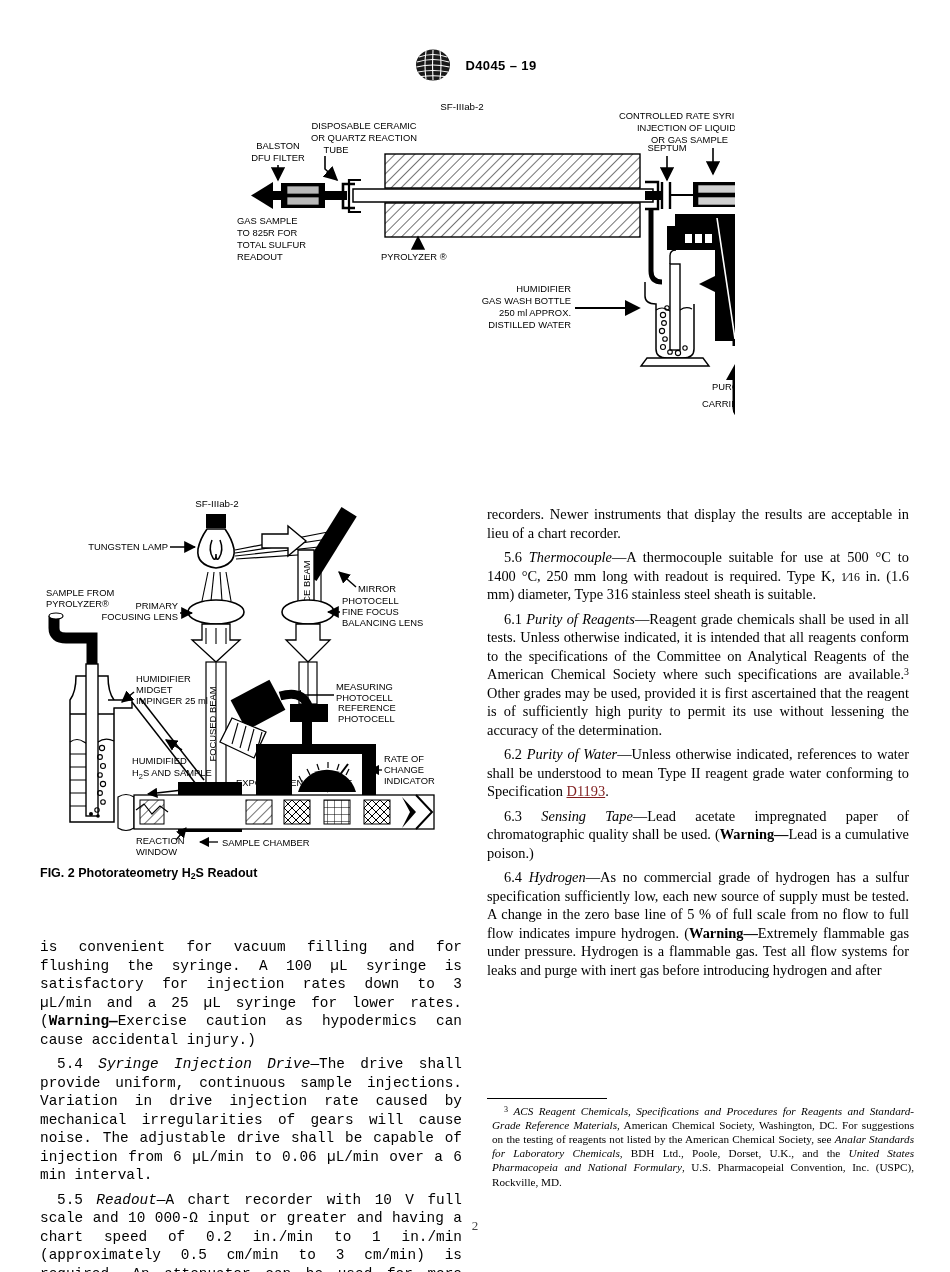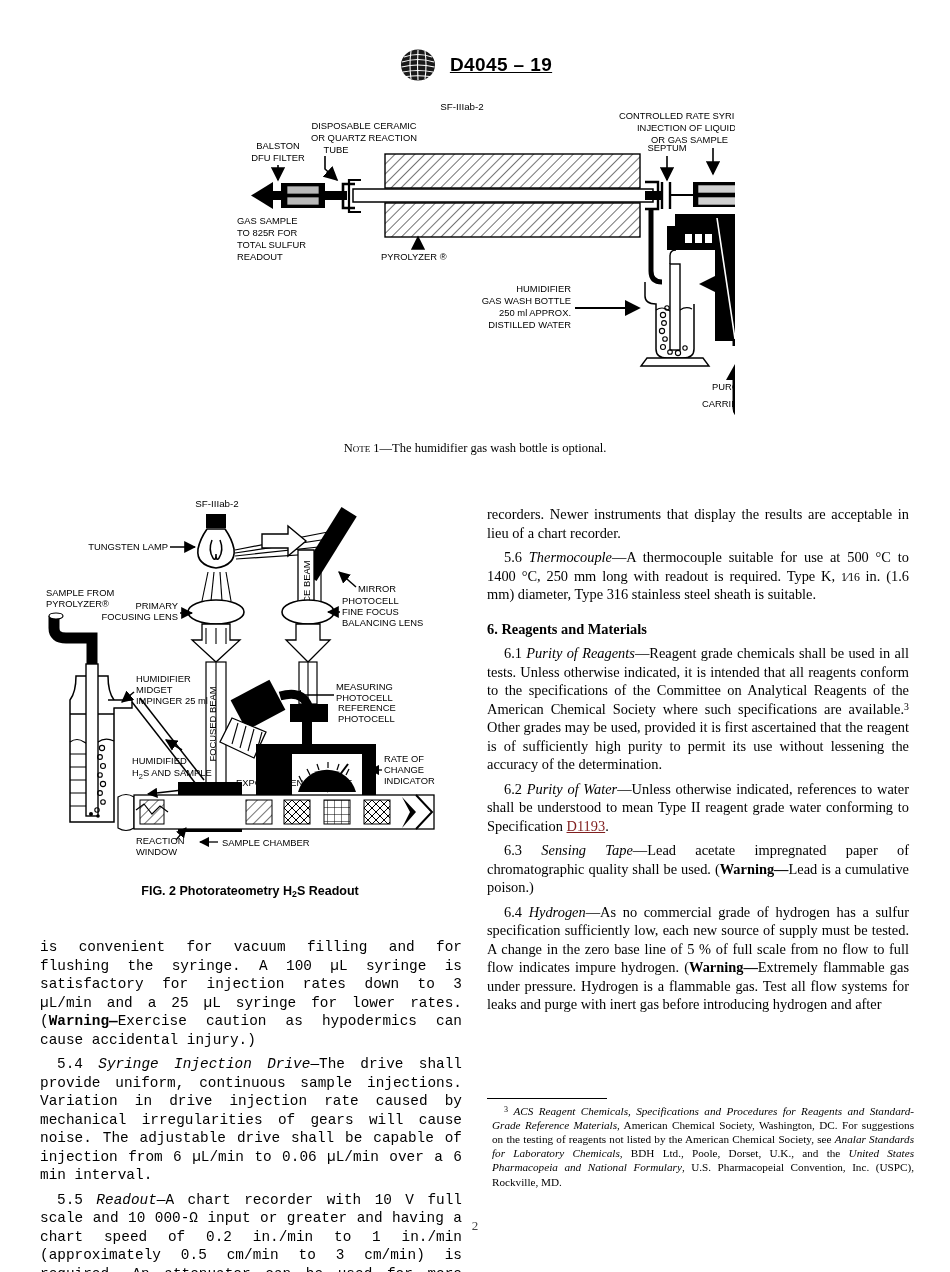--- a/index.html
+++ b/index.html
@@ -24,7 +24,7 @@
   .astm-logo{width:40px;height:34px;display:block;}
   .desig{
     font-family:"Liberation Sans", sans-serif;
-    font-weight:bold;font-size:19px;letter-spacing:.4px;text-decoration:underline;
+    font-weight:bold;font-size:13px;letter-spacing:.4px;
   }
 
   

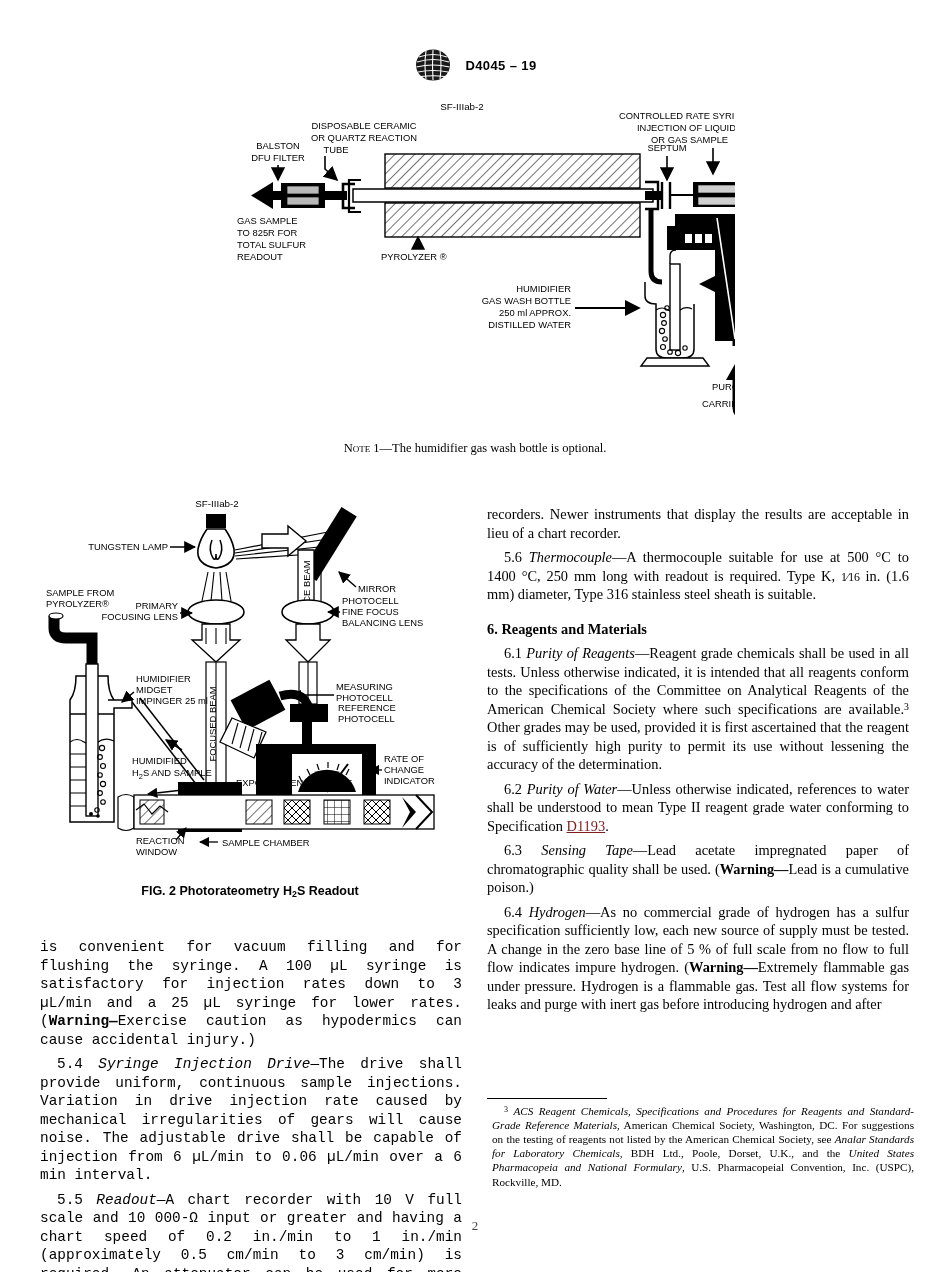--- a/index.html
+++ b/index.html
@@ -257,9 +257,6 @@
     </svg>
   </div>
 
-  <div class="fig-note">
-    <span class="sc">Note 1</span><span>—The humidifier gas wash bottle is optional.</span>
-  </div>
 
   <div class="fig2-wrap">
     <svg viewBox="0 0 420 372" xmlns="http://www.w3.org/2000/svg">

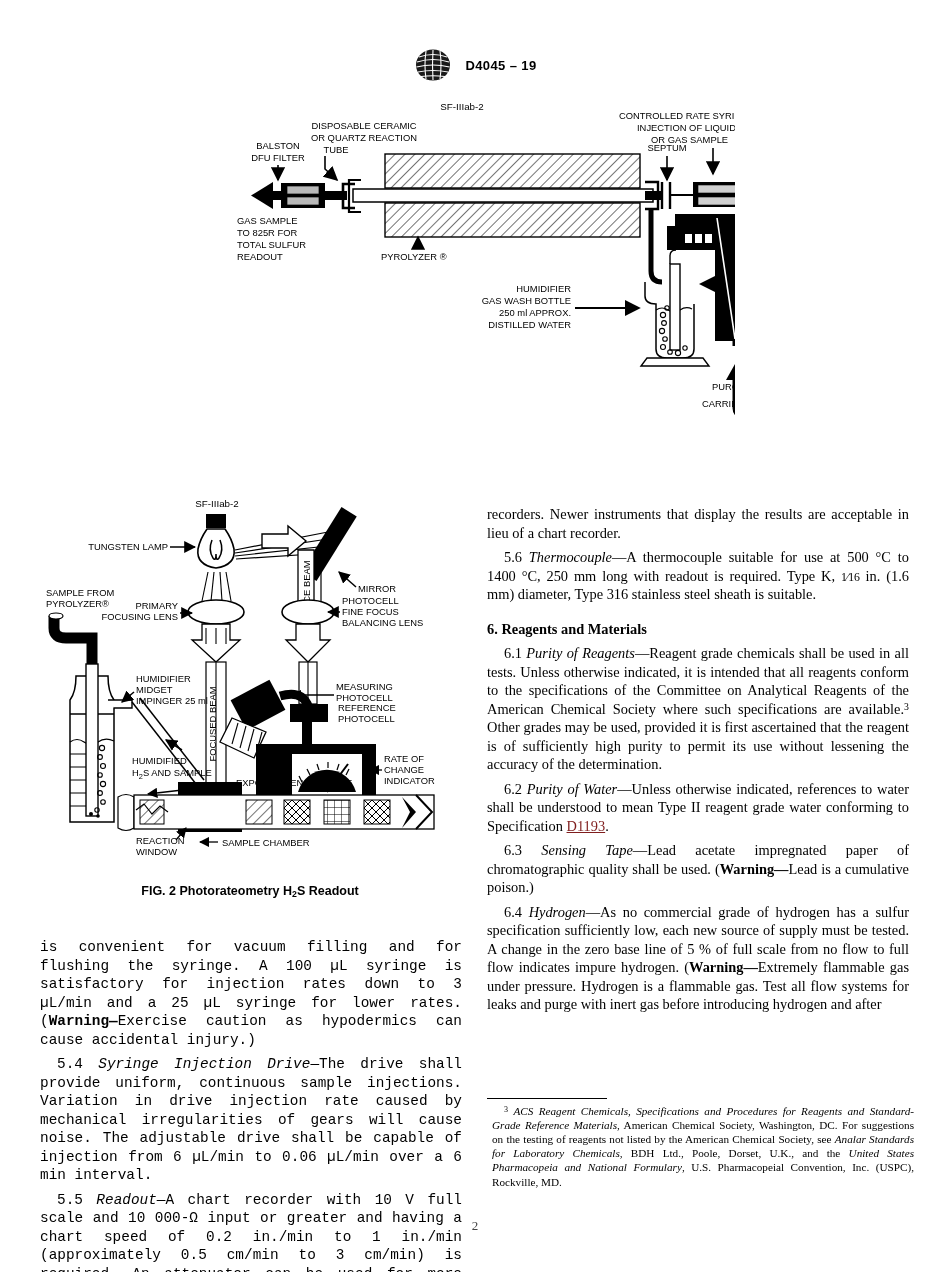--- a/index.html
+++ b/index.html
@@ -478,7 +478,6 @@
 
     <p class="p-ind"><span>5.6 </span><span class="it">Thermocouple</span><span>—A thermocouple suitable for use at 500 °C to 1400 °C, 250 mm long with readout is required. Type K, </span><span class="frac">1⁄16</span><span> in. (1.6 mm) diameter, Type 316 stainless steel sheath is suitable.</span></p>
 
-    <p class="sec-head">6.  Reagents and Materials</p>
 
     <p class="p-ind"><span>6.1 </span><span class="it">Purity of Reagents</span><span>—Reagent grade chemicals shall be used in all tests. Unless otherwise indicated, it is intended that all reagents conform to the specifications of the Committee on Analytical Reagents of the American Chemical Society where such specifications are available.</span><sup>3</sup><span> Other grades may be used, provided it is first ascertained that the reagent is of sufficiently high purity to permit its use without lessening the accuracy of the determination.</span></p>
 

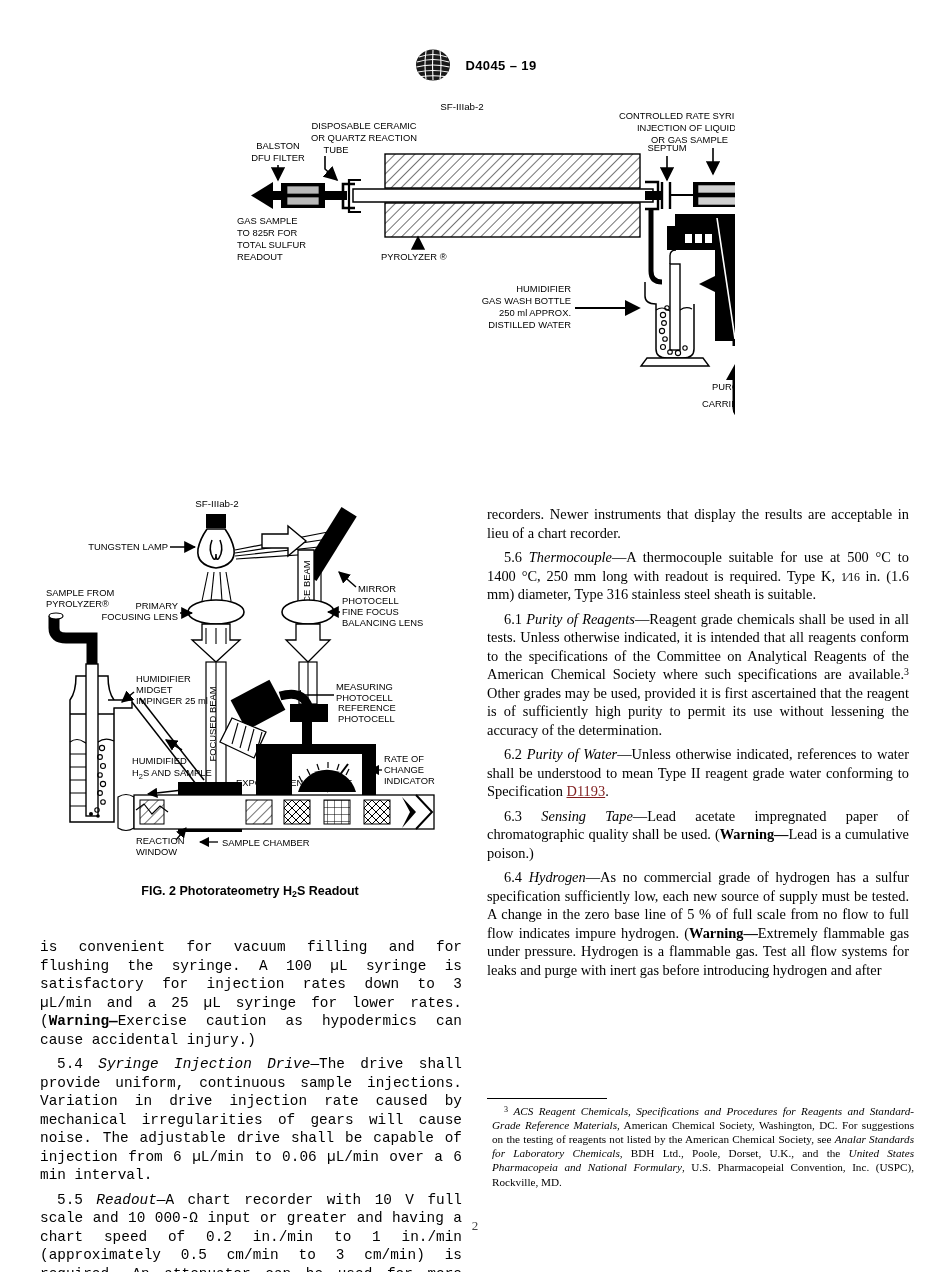--- a/index.html
+++ b/index.html
@@ -43,7 +43,7 @@
     font-weight:bold;font-size:13px;
   }
   .fig2-cap{
-    position:absolute;top:884px;left:40px;width:420px;text-align:center;
+    position:absolute;top:866px;left:40px;width:420px;
     font-family:"Liberation Sans", sans-serif;
     font-weight:bold;font-size:12.5px;
   }

